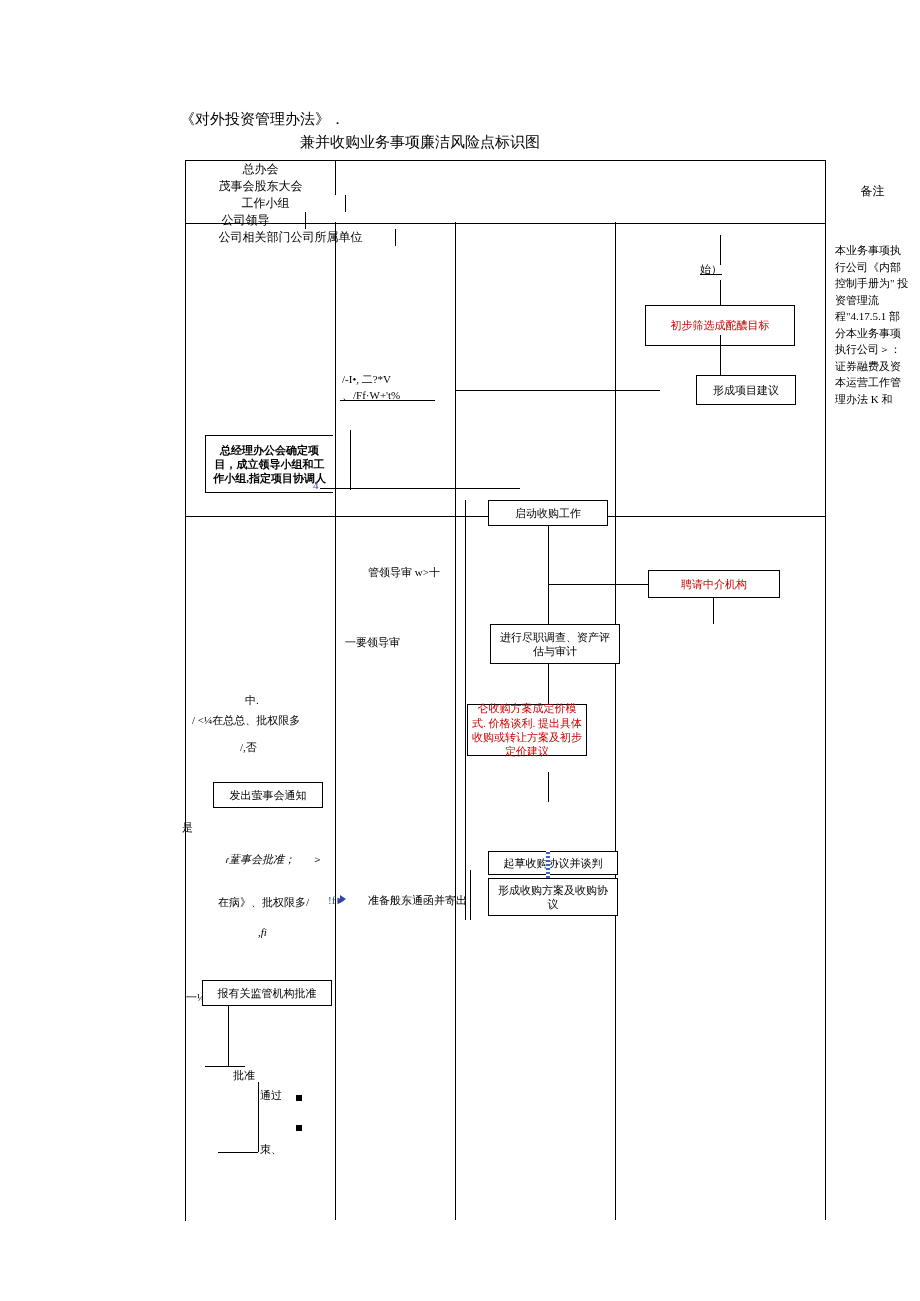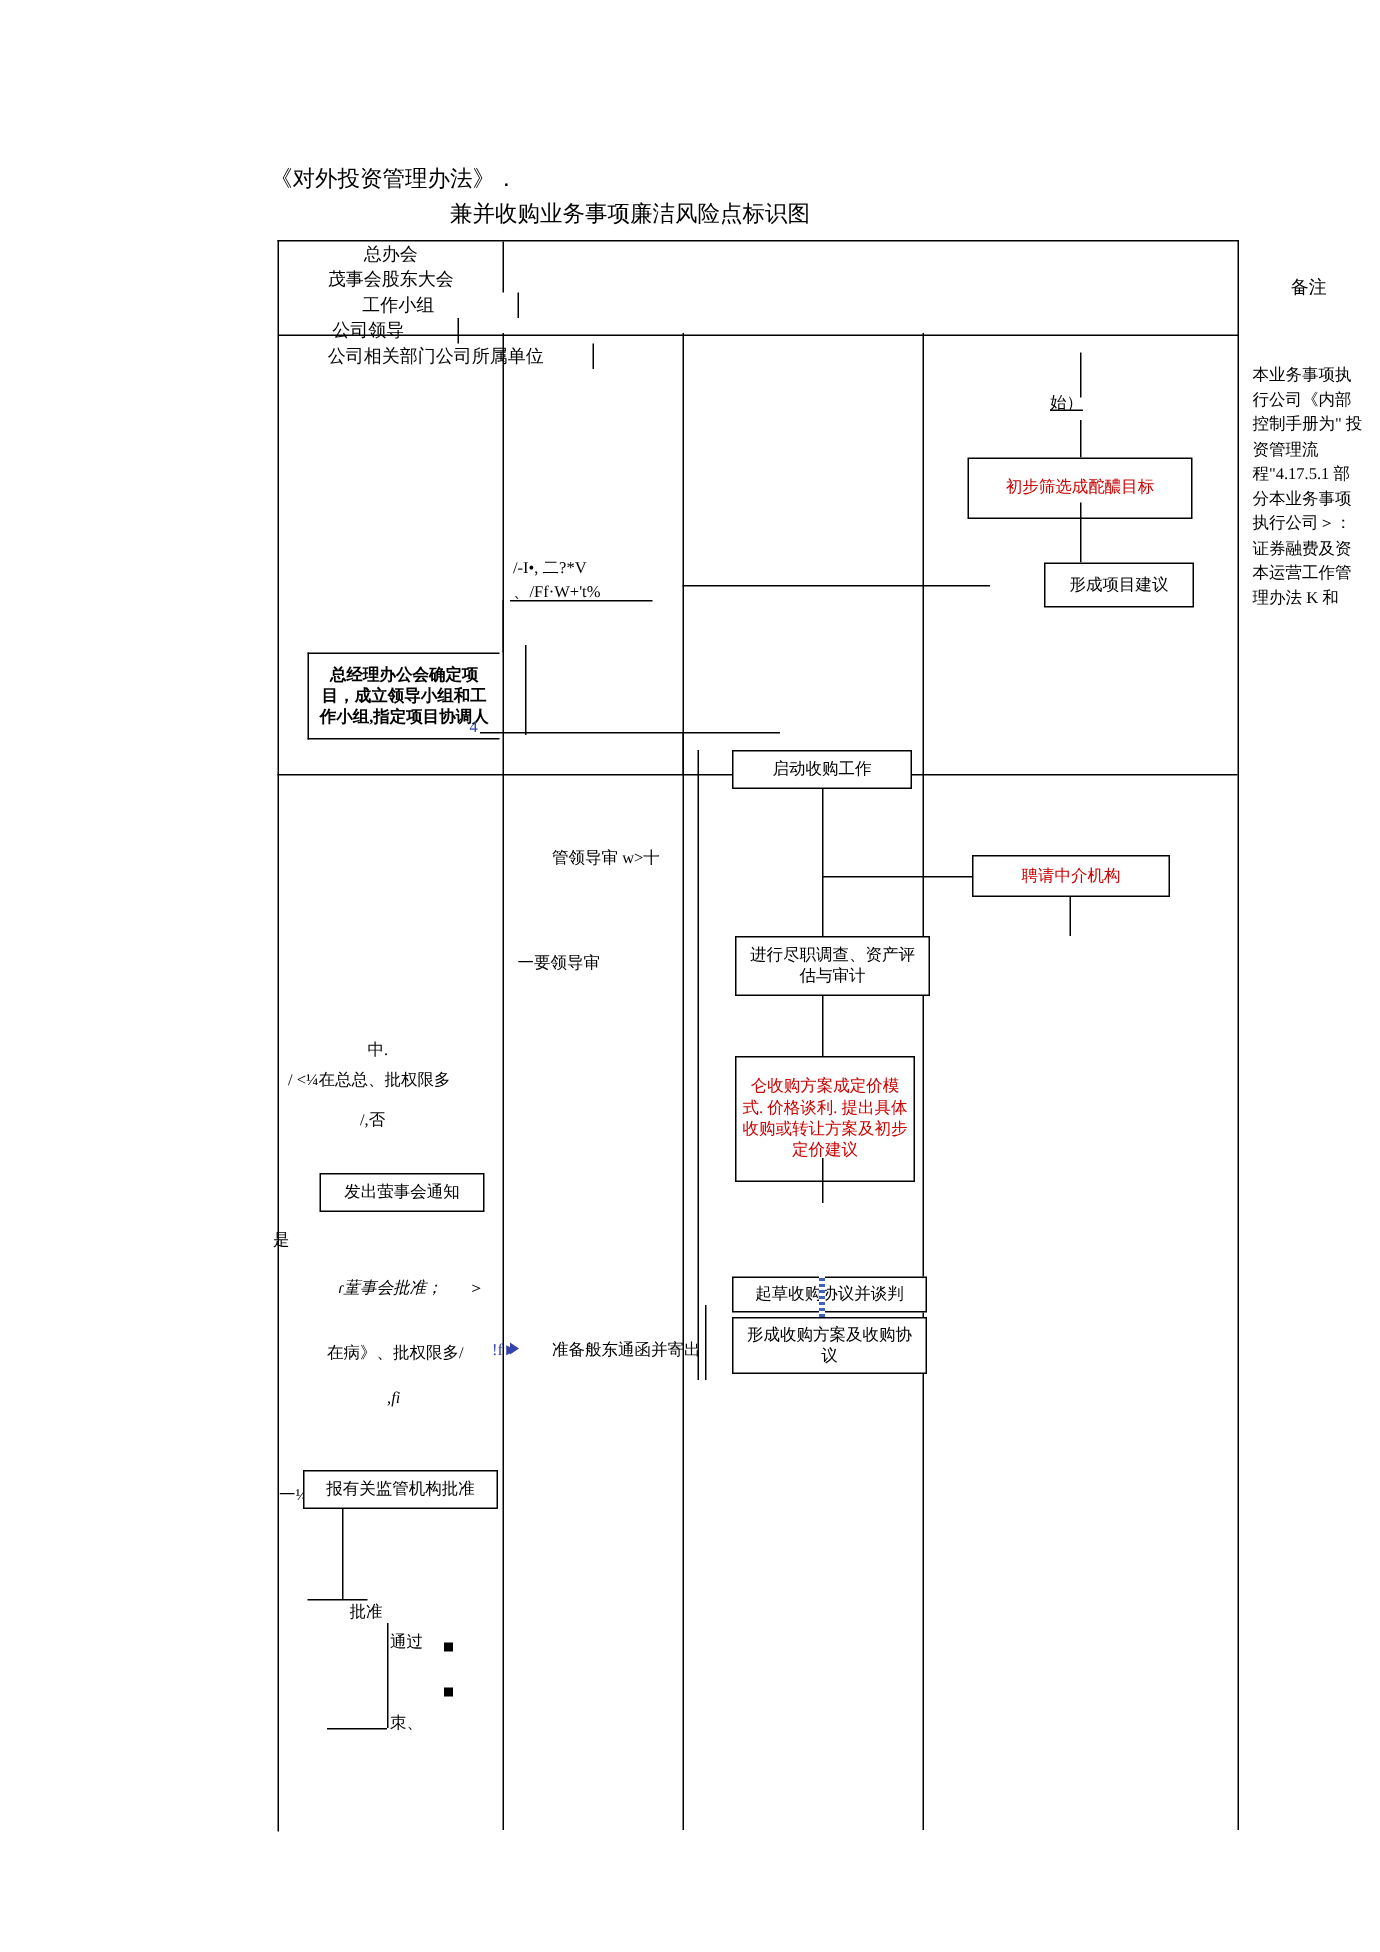--- a/index.html
+++ b/index.html
@@ -197,7 +197,7 @@
 <div class="txt" style="left:240px; top:740px;">/,否</div>
 
 <div class="vline" style="left:548px; top:664px; height:40px;"></div>
-<div class="box red" style="left:490px; top:704px; width:120px; height:84px; white-space:pre-line;">仑收购方案成定价模式. 价格谈利. 提出具体收购或转让方案及初步
+<div class="box red" style="left:467px; top:704px; width:120px; height:52px; white-space:pre-line;">仑收购方案成定价模式. 价格谈利. 提出具体收购或转让方案及初步
 定价建议</div>
 
 <div class="box" style="left:213px; top:782px; width:110px; height:26px;">发出萤事会通知</div>

